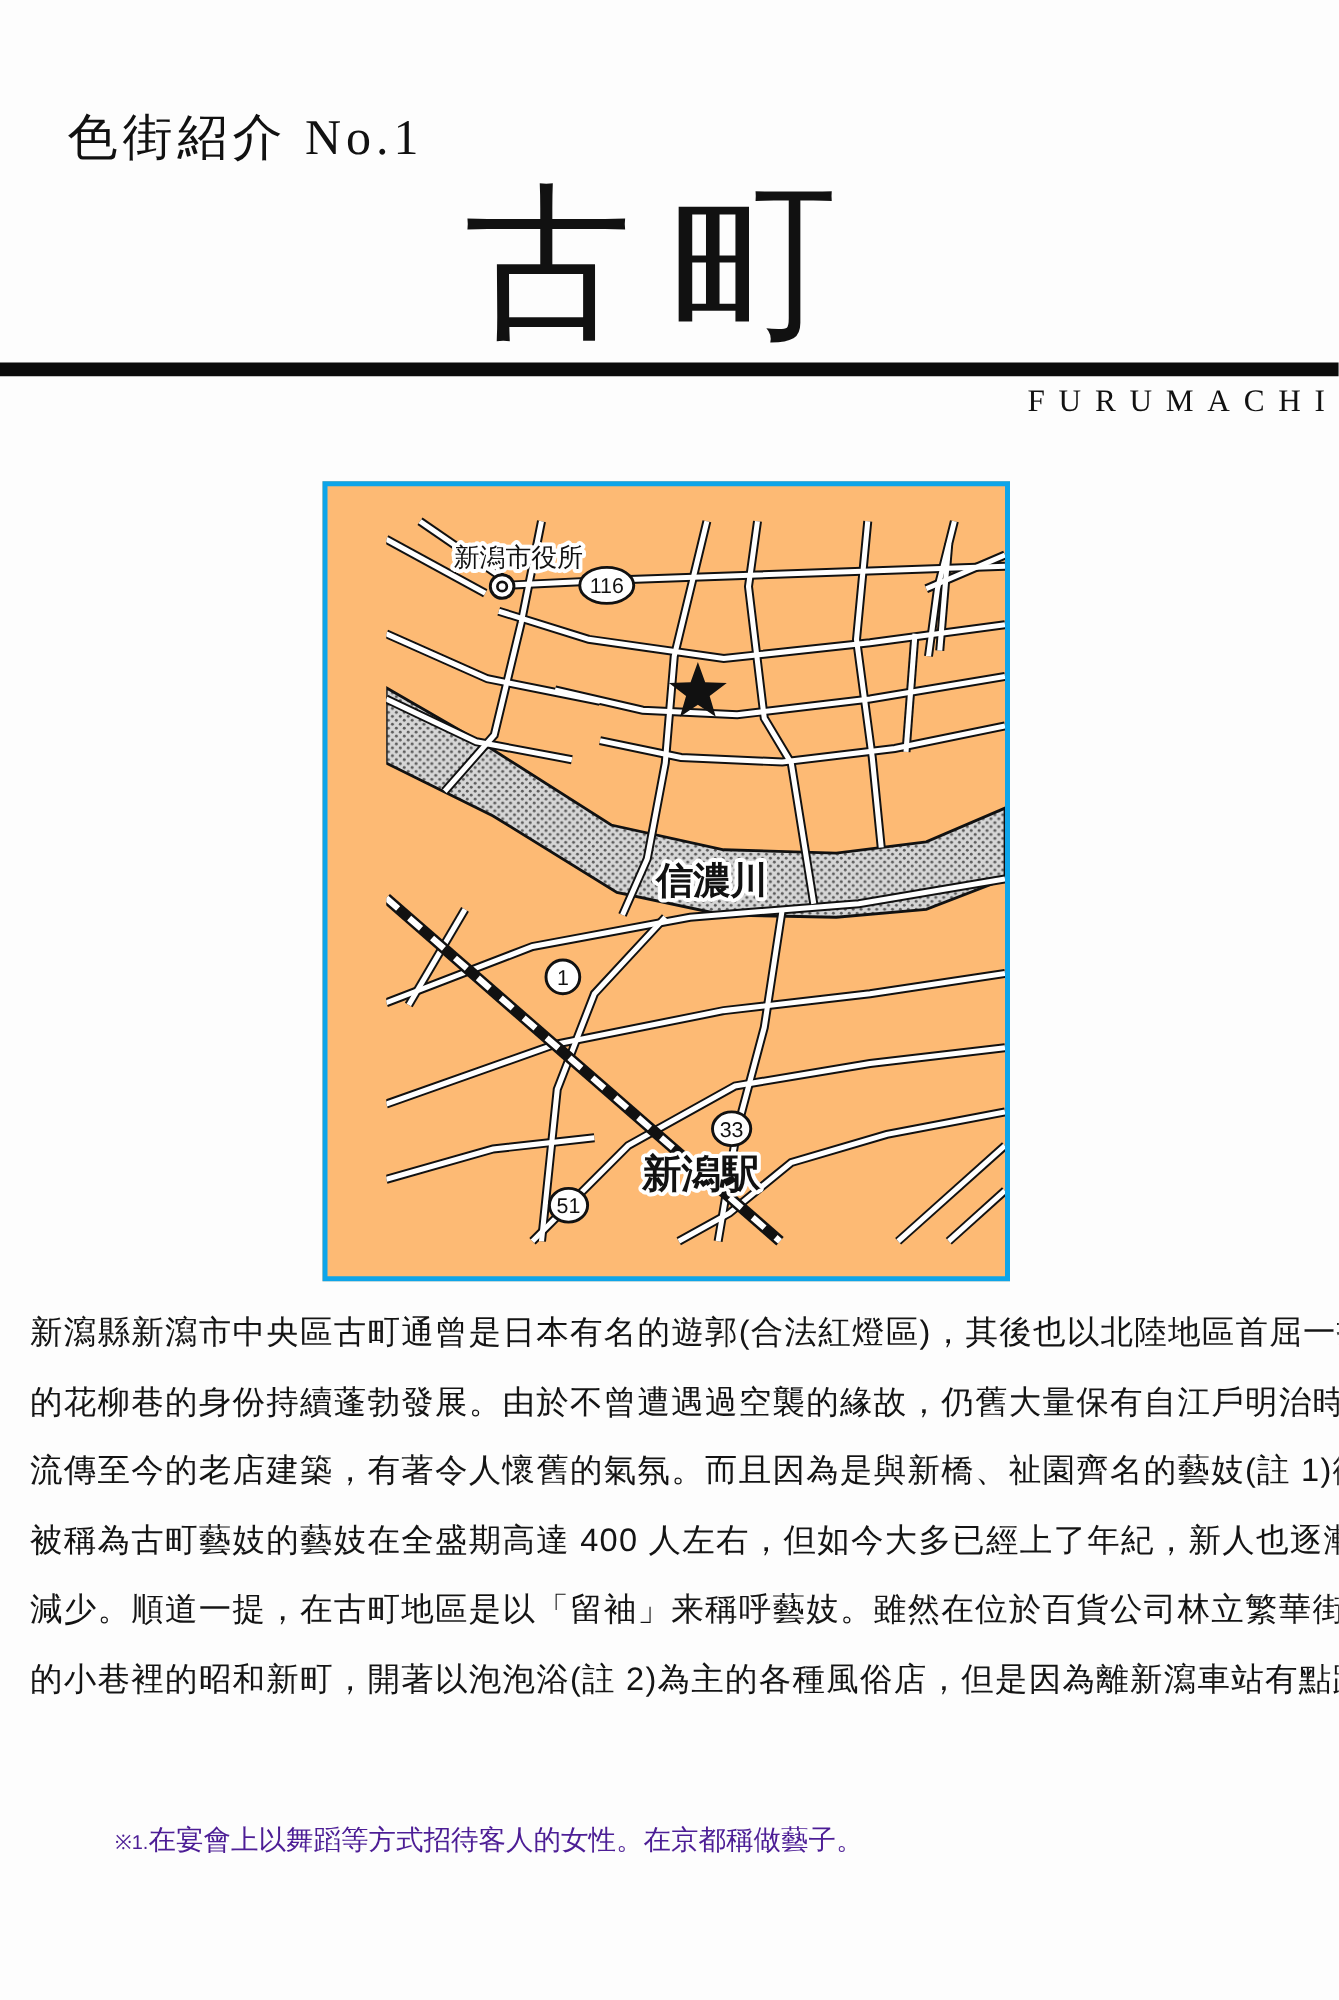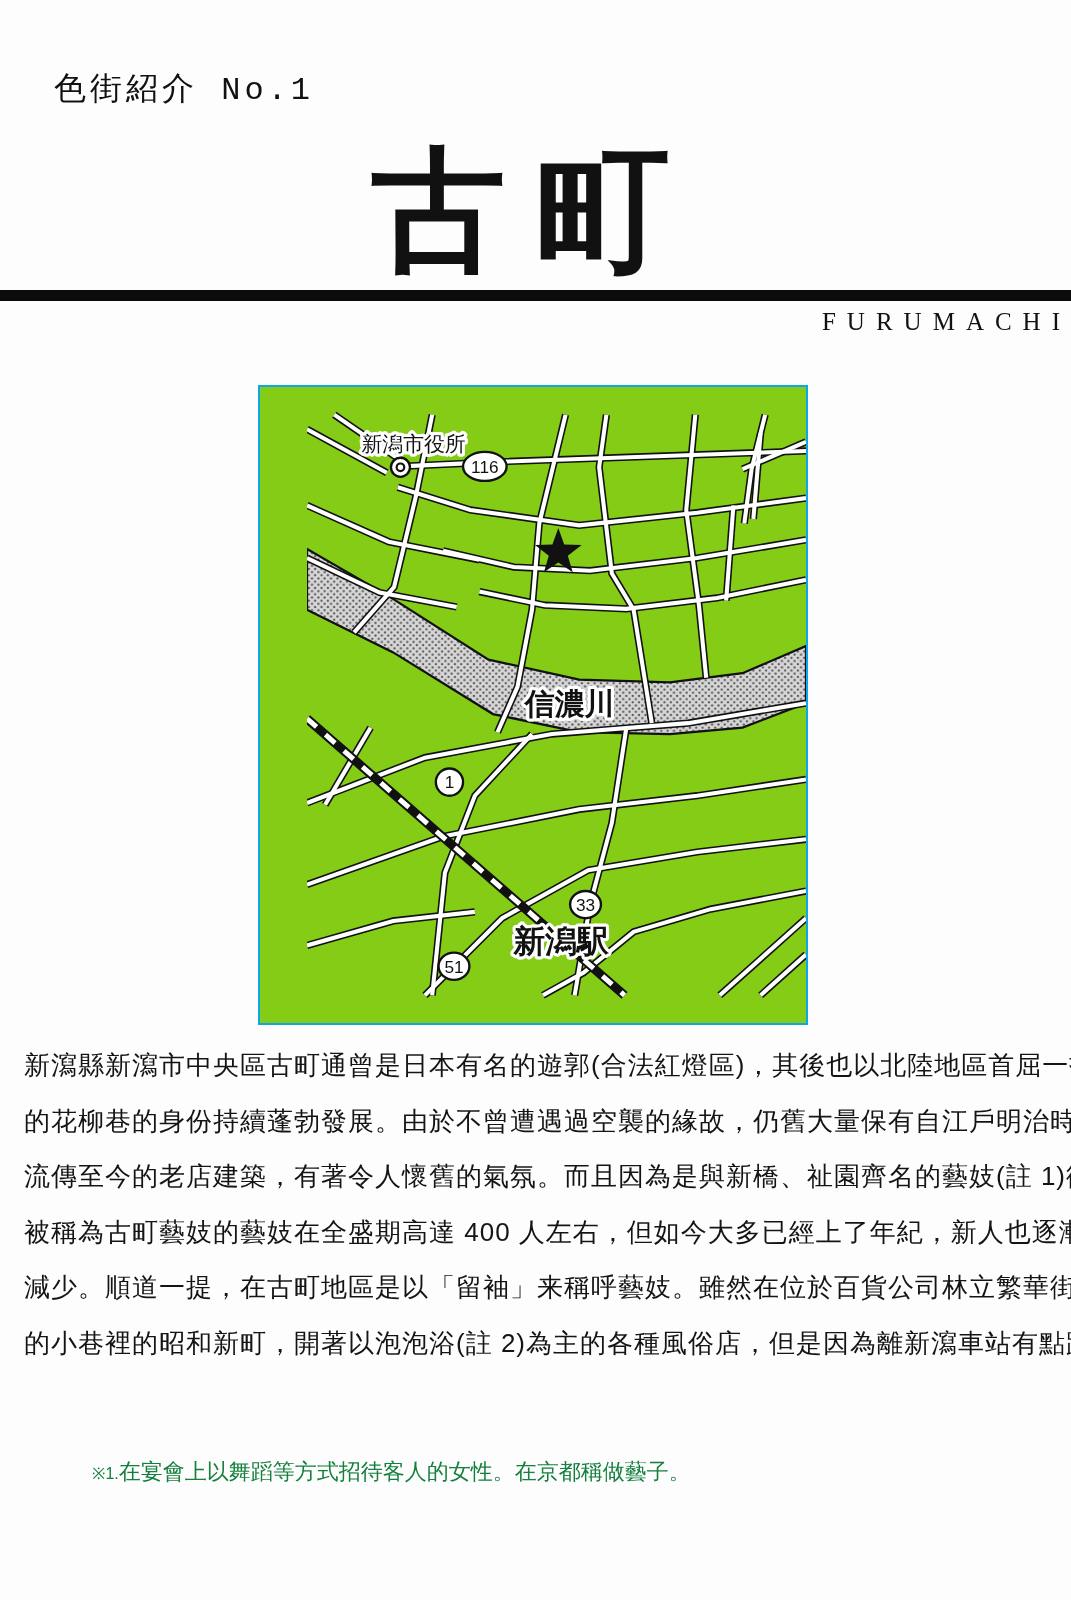--- a/index.html
+++ b/index.html
@@ -7,8 +7,8 @@
        font-family:"Liberation Sans",sans-serif;color:#111;overflow:hidden;}
   .page{position:absolute;inset:0;}
 
-  .series-label{position:absolute;left:54px;top:67px;font-size:32px;
-       font-family:Liberation Mono, monospace;letter-spacing:4px;white-space:nowrap;}
+  .series-label{position:absolute;left:54px;top:82px;font-size:40px;
+       font-family:Liberation Serif, serif;letter-spacing:4px;white-space:nowrap;}
   .big-title{position:absolute;left:0;top:142px;width:100%;text-align:center;
        font-family:"Liberation Serif",serif;font-size:134px;font-weight:bold;
        letter-spacing:30px;line-height:140px;white-space:nowrap;}

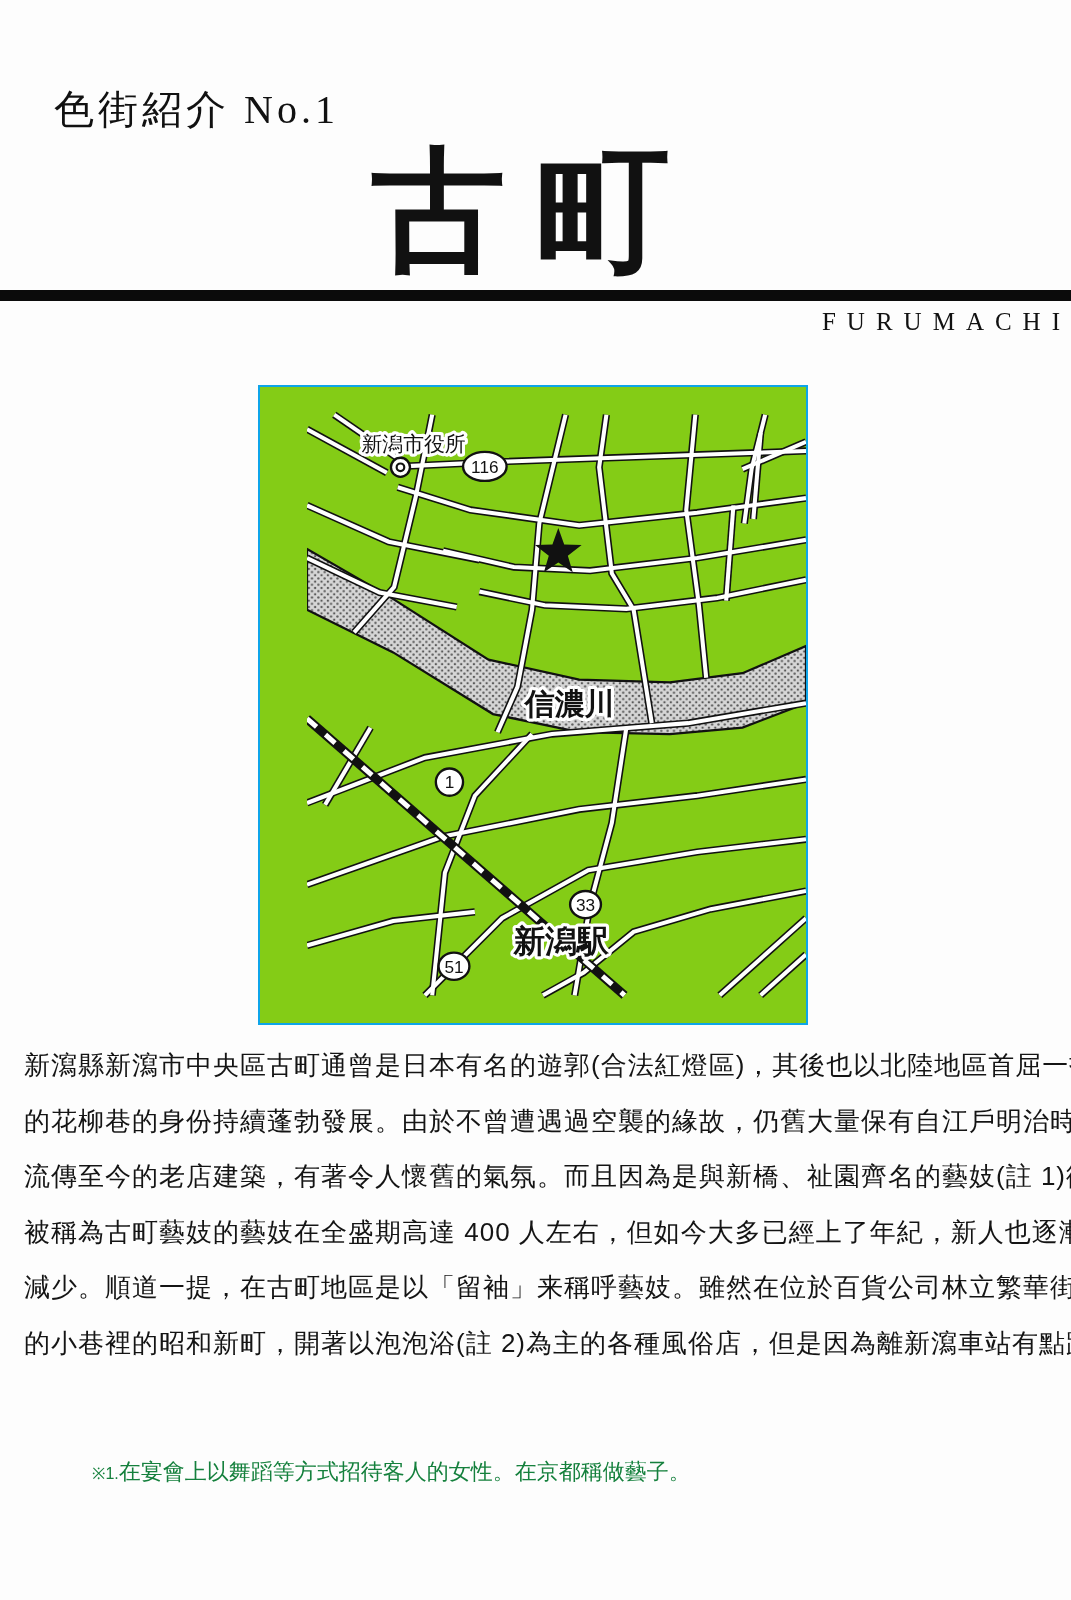--- a/index.html
+++ b/index.html
@@ -10,7 +10,7 @@
   .series-label{position:absolute;left:54px;top:82px;font-size:40px;
        font-family:Liberation Serif, serif;letter-spacing:4px;white-space:nowrap;}
   .big-title{position:absolute;left:0;top:142px;width:100%;text-align:center;
-       font-family:"Liberation Serif",serif;font-size:134px;font-weight:bold;
+       font-family:"Liberation Serif",serif;font-size:134px;font-weight:normal;
        letter-spacing:30px;line-height:140px;white-space:nowrap;}
   .title-rule{position:absolute;left:0;top:290px;width:1071px;height:11px;background:#0b0b0b;}
   .romaji{position:absolute;left:0;top:308px;width:100%;text-align:right;

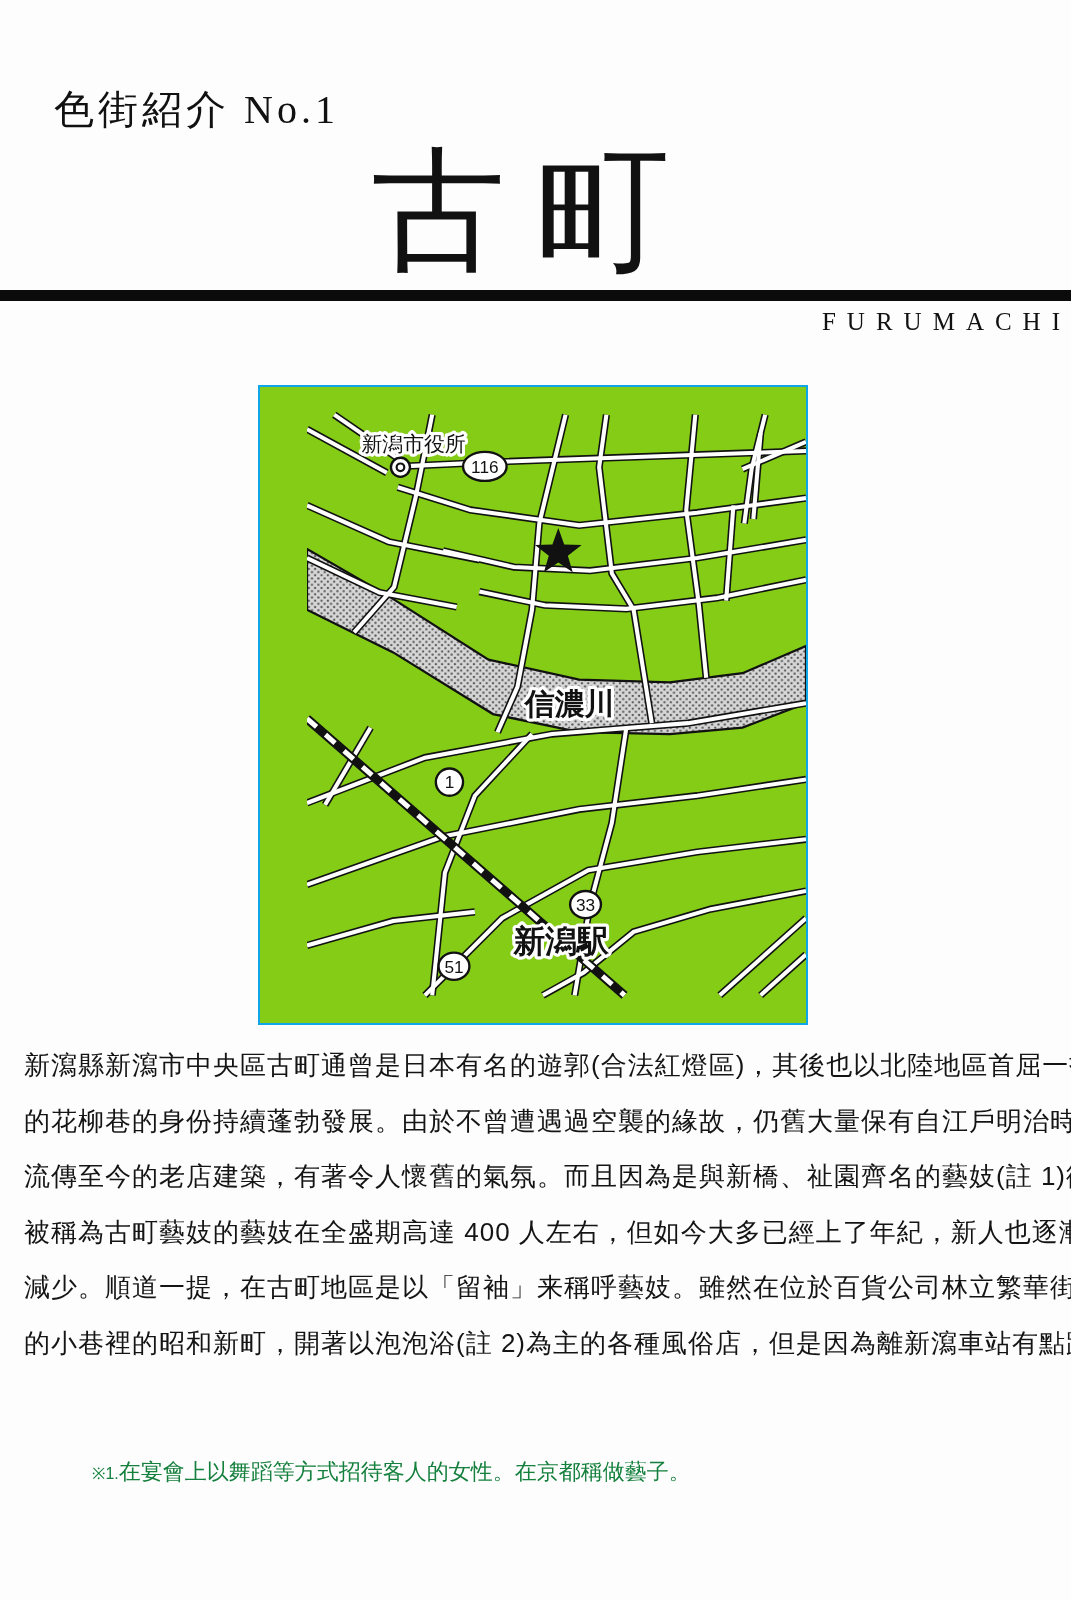--- a/index.html
+++ b/index.html
@@ -17,7 +17,7 @@
        font-family:"Liberation Serif",serif;font-size:25px;letter-spacing:11px;white-space:nowrap;}
 
   .map-box{position:absolute;left:258px;top:385px;width:550px;height:640px;
-       border:2px solid #0ea5e9;box-sizing:border-box;background:#84cc16;padding-left:47px;}
+       border:4px solid #0ea5e9;box-sizing:border-box;background:#fdba74;padding-left:47px;}
   .map-box svg{display:block;width:100%;height:100%;}
 
   .rc{stroke:#111;stroke-width:8;fill:none;}

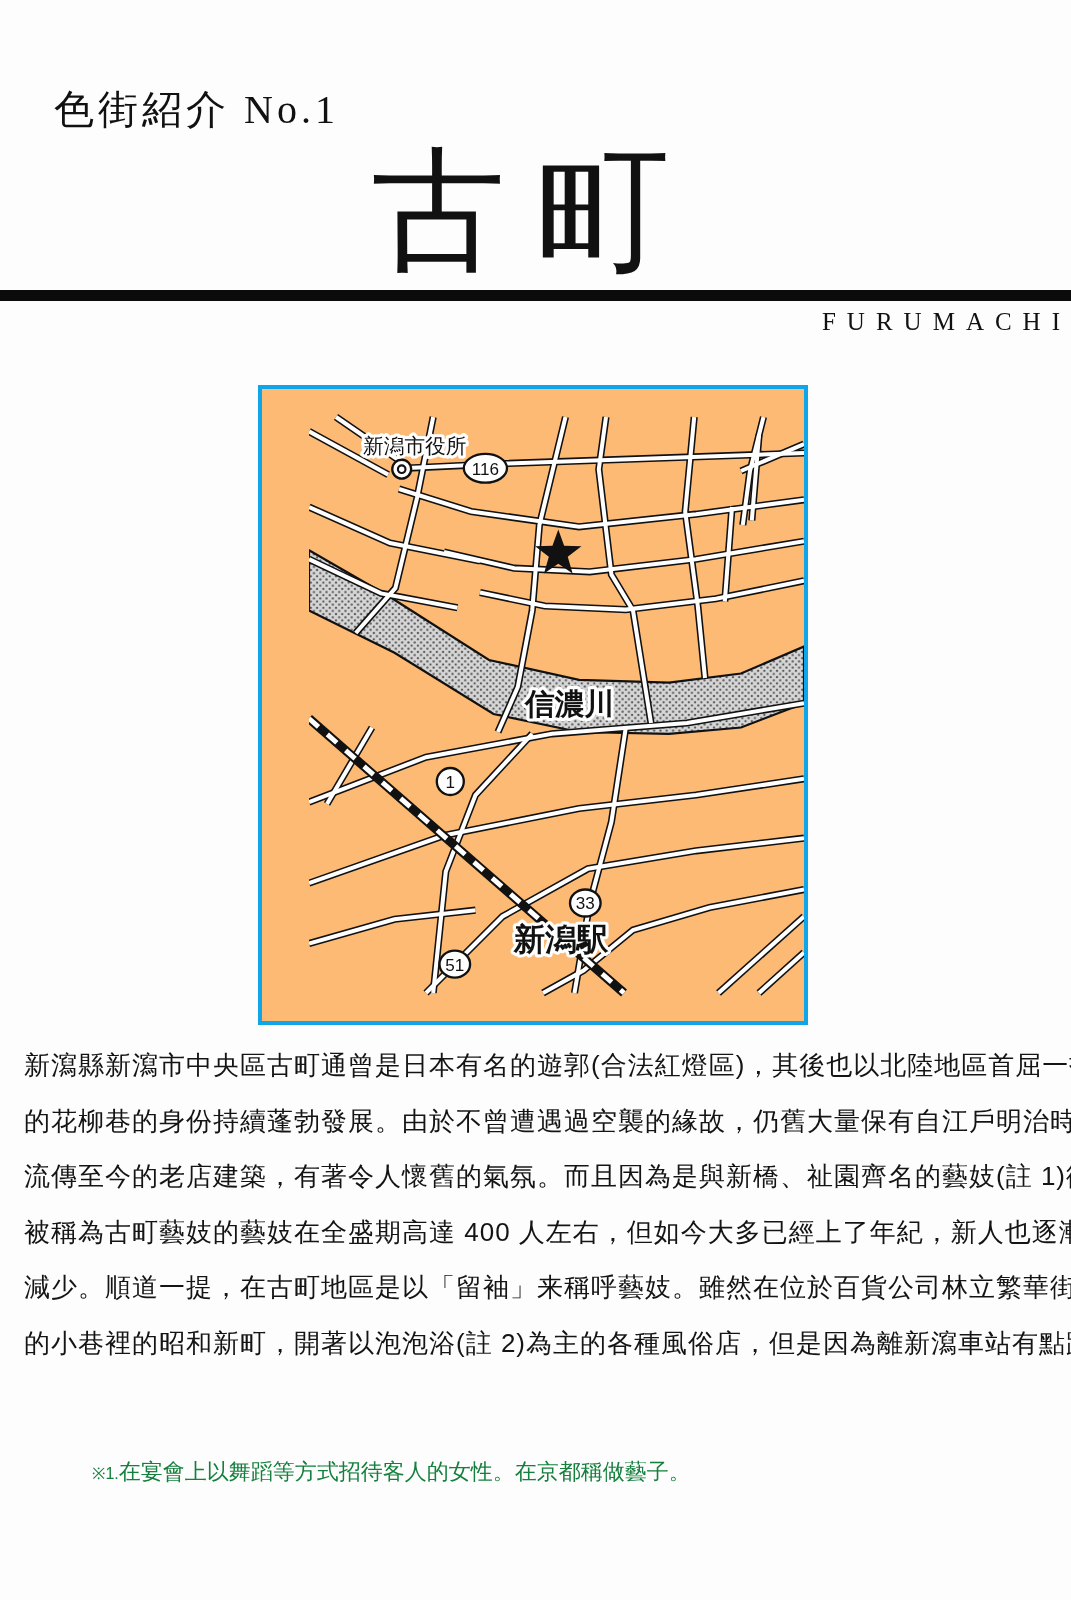--- a/index.html
+++ b/index.html
@@ -29,7 +29,7 @@
   .body-text{position:absolute;left:24px;top:1038px;width:1030px;}
   .body-line{font-size:26px;line-height:55.5px;letter-spacing:1px;white-space:nowrap;color:#141414;}
   .footnotes{position:absolute;left:92px;top:1455px;}
-  .footnote{font-size:22px;line-height:34px;white-space:nowrap;color:#15803d;}
+  .footnote{font-size:22px;line-height:34px;white-space:nowrap;color:#4c1d95;}
   .fn-marker{font-size:16px;}
 </style>
 </head>

